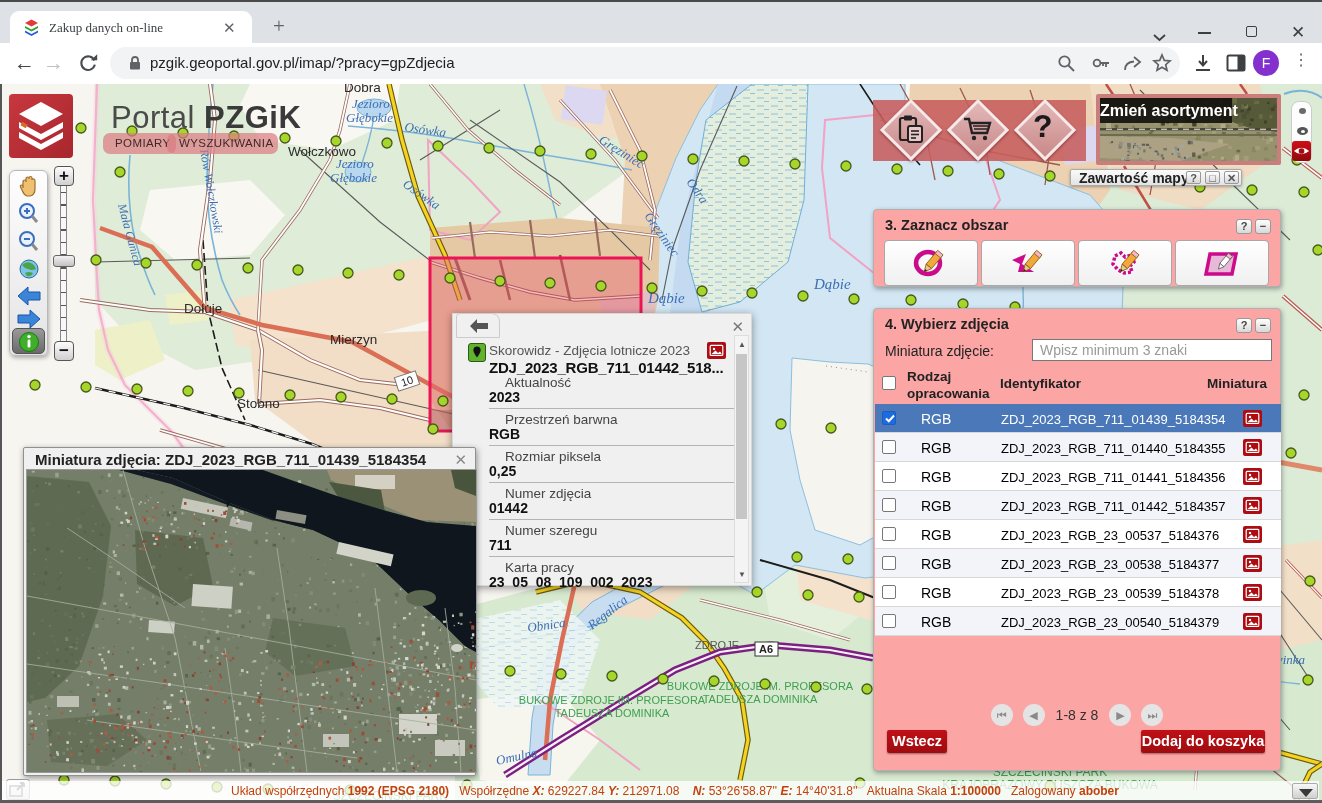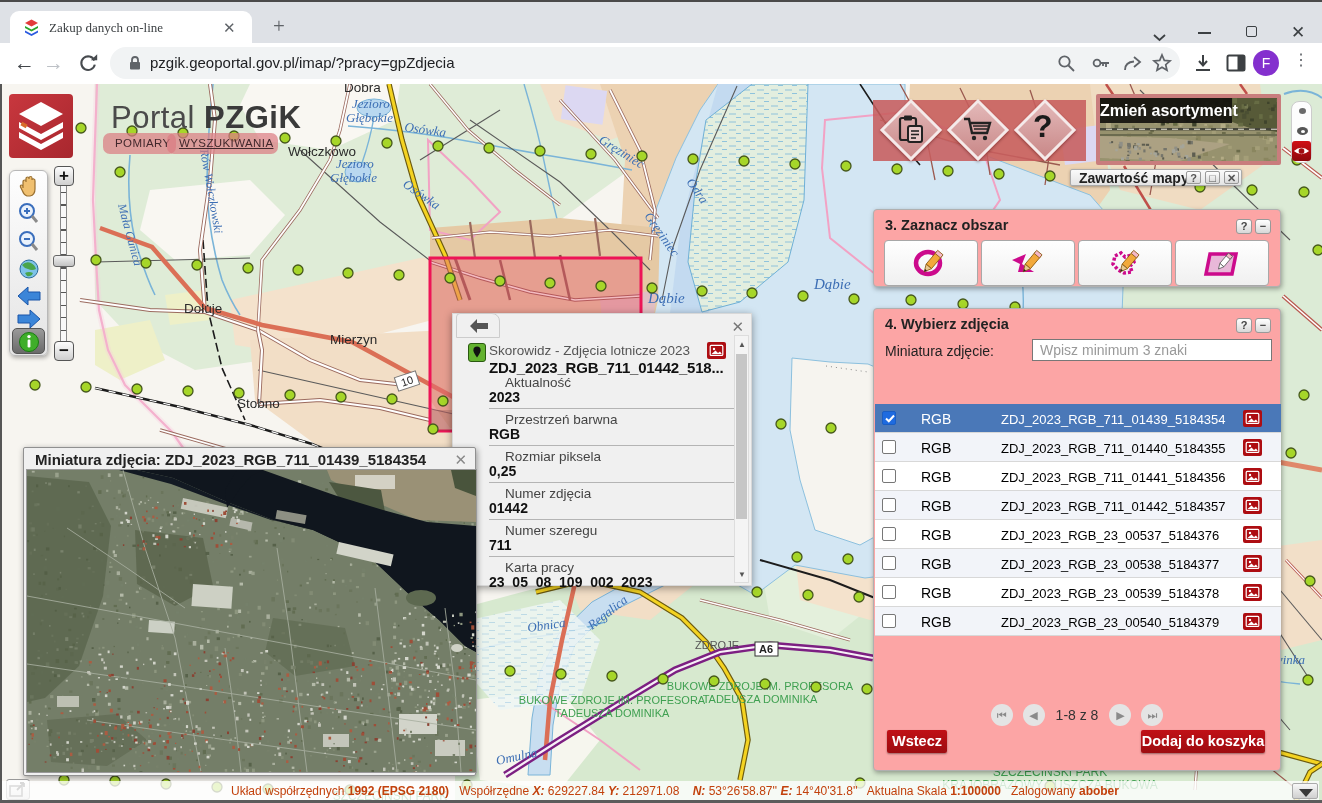--- a/index.html
+++ b/index.html
@@ -495,7 +495,7 @@
   </div>
 <div class="abs" id="ptitle">Portal <b>PZGiK</b></div>
 <div class="abs ptab" style="left:103px;">POMIARY</div>
-<div class="abs ptab" style="left:167px;text-decoration:underline;">WYSZUKIWANIA</div>
+<div class="abs ptab" style="left:167px;">WYSZUKIWANIA</div>
 <div class="abs" id="ltb">
   <span class="ic" style="top:4px;"><svg width="26" height="26" viewBox="0 0 26 26">
         <path d="M7,13 L7,7 Q7,5 9,5 Q10,5 10,7 L10,4 Q10,2 12,2 Q13,2 13,4 L13,3 Q13,1.5 15,1.5 Q16,1.5 16,3.5 L16,5 Q16,3.5 18,4 Q19,4.2 19,6 L19,14 Q19,20 14,21 L11,21 Q8,20 6.5,16 L4.5,12 Q4,10 5.5,10 Q6.5,10 7,11.5Z" fill="#f0c070" stroke="#9a7030" stroke-width="1.2"></path>

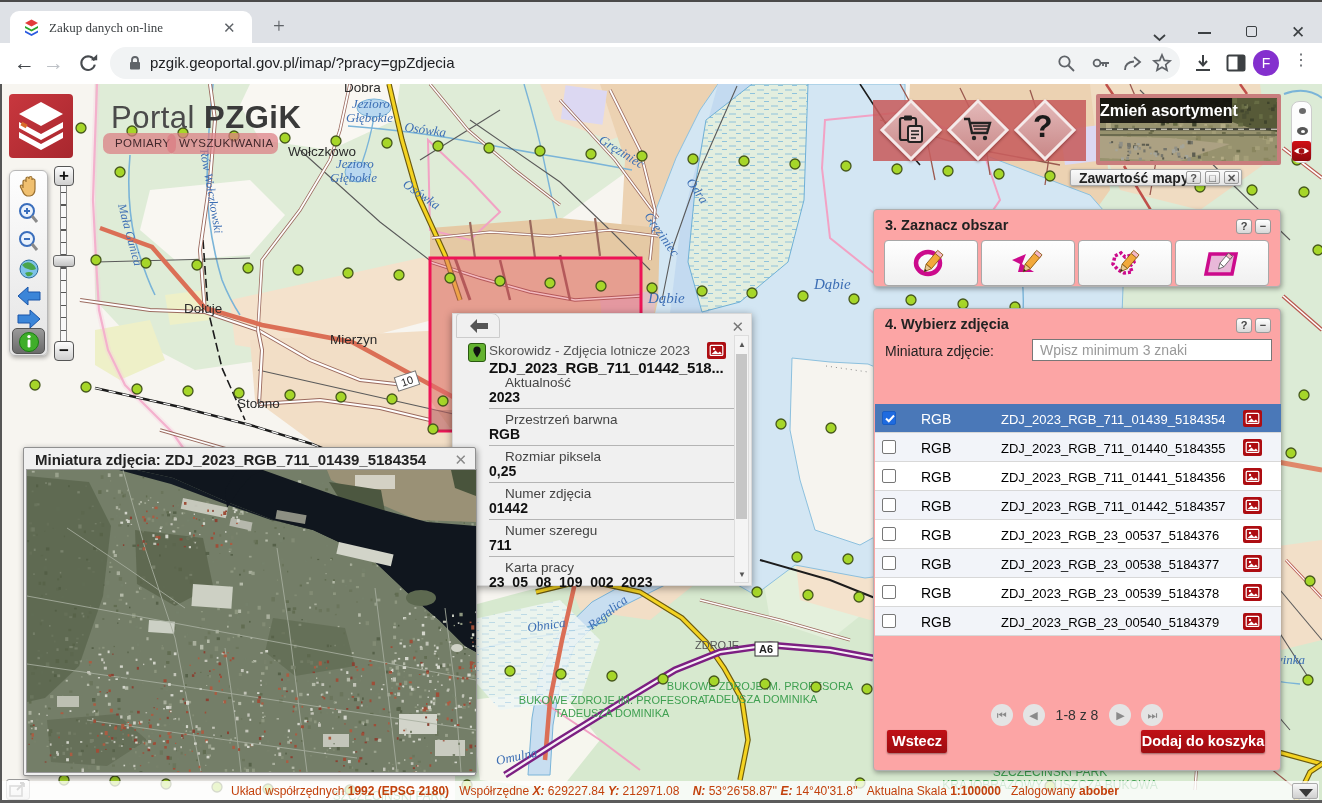--- a/index.html
+++ b/index.html
@@ -891,6 +891,12 @@
   <span class="hbtns"><span class="hbtn">?</span><span class="hbtn">−</span></span>
   <span class="wyszlab">Miniatura zdjęcie:</span>
   <input value="Wpisz minimum 3 znaki" readonly="" style="">
+  <div id="thead">
+    <span class="cb"></span>
+    <span class="h1">Rodzaj<br>opracowania</span>
+    <span class="h2">Identyfikator</span>
+    <span class="h3">Miniatura</span>
+  </div>
   <div id="tbody">
 <div class="trow sel">
         <span class="cb checked">

